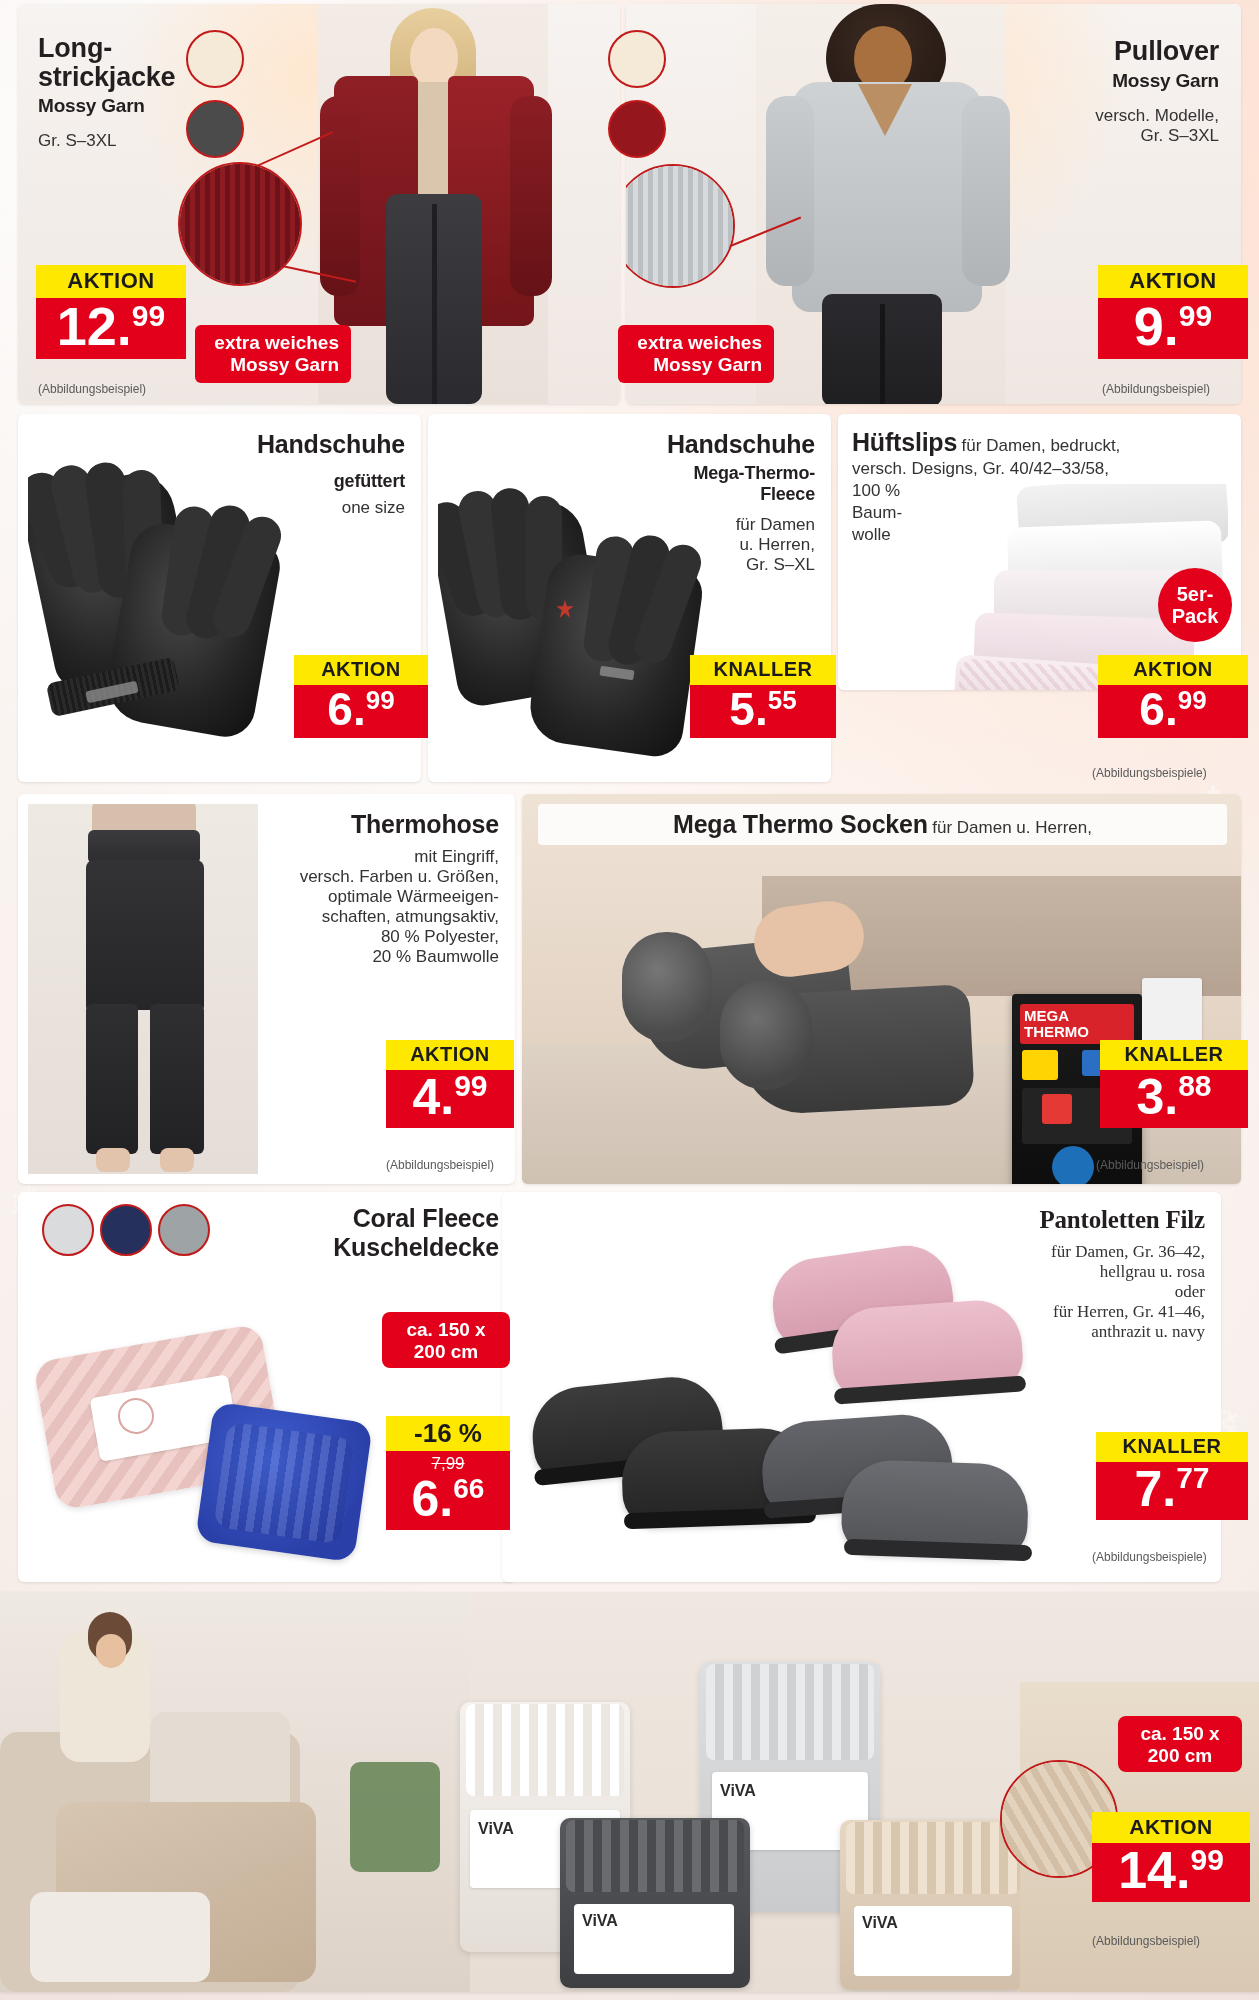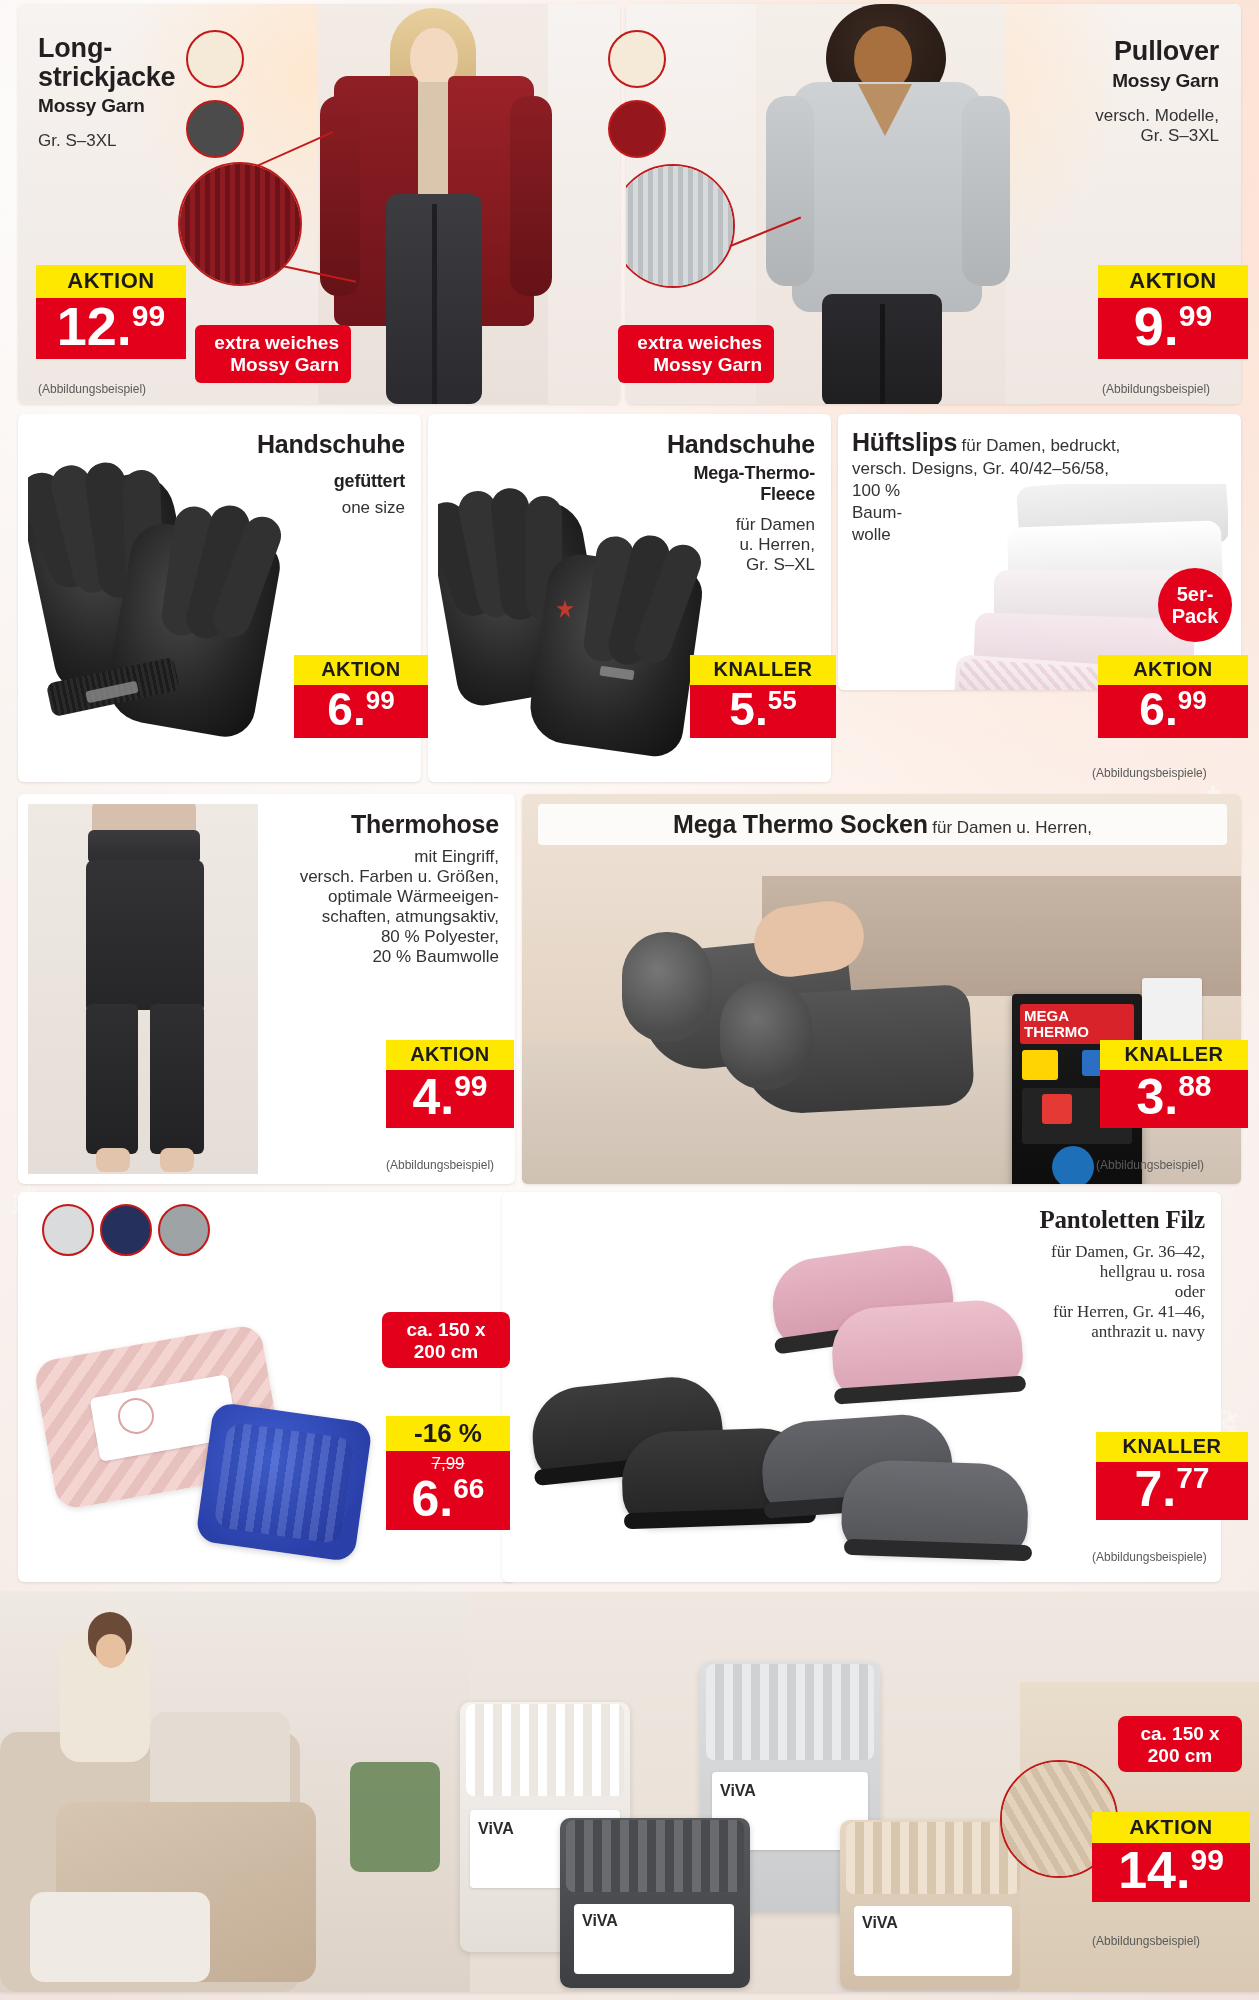--- a/index.html
+++ b/index.html
@@ -269,7 +269,7 @@
     <div style="position:absolute;left:14px;top:14px;width:370px;">
       <span class="title" style="font-size:25px;">Hüftslips</span>
       <span style="font-size:17px;color:#333;">für Damen, bedruckt,</span>
-      <div style="font-size:17px;color:#333;margin-top:2px;">versch. Designs, Gr. 40/42–56/58,</div>
+      <div style="font-size:17px;color:#333;margin-top:2px;">versch. Designs, Gr. 40/42–33/58,</div>
       <div style="font-size:17px;color:#333;margin-top:2px;">100 %</div>
       <div style="font-size:17px;color:#333;margin-top:2px;">Baum-</div>
       <div style="font-size:17px;color:#333;margin-top:2px;">wolle</div>

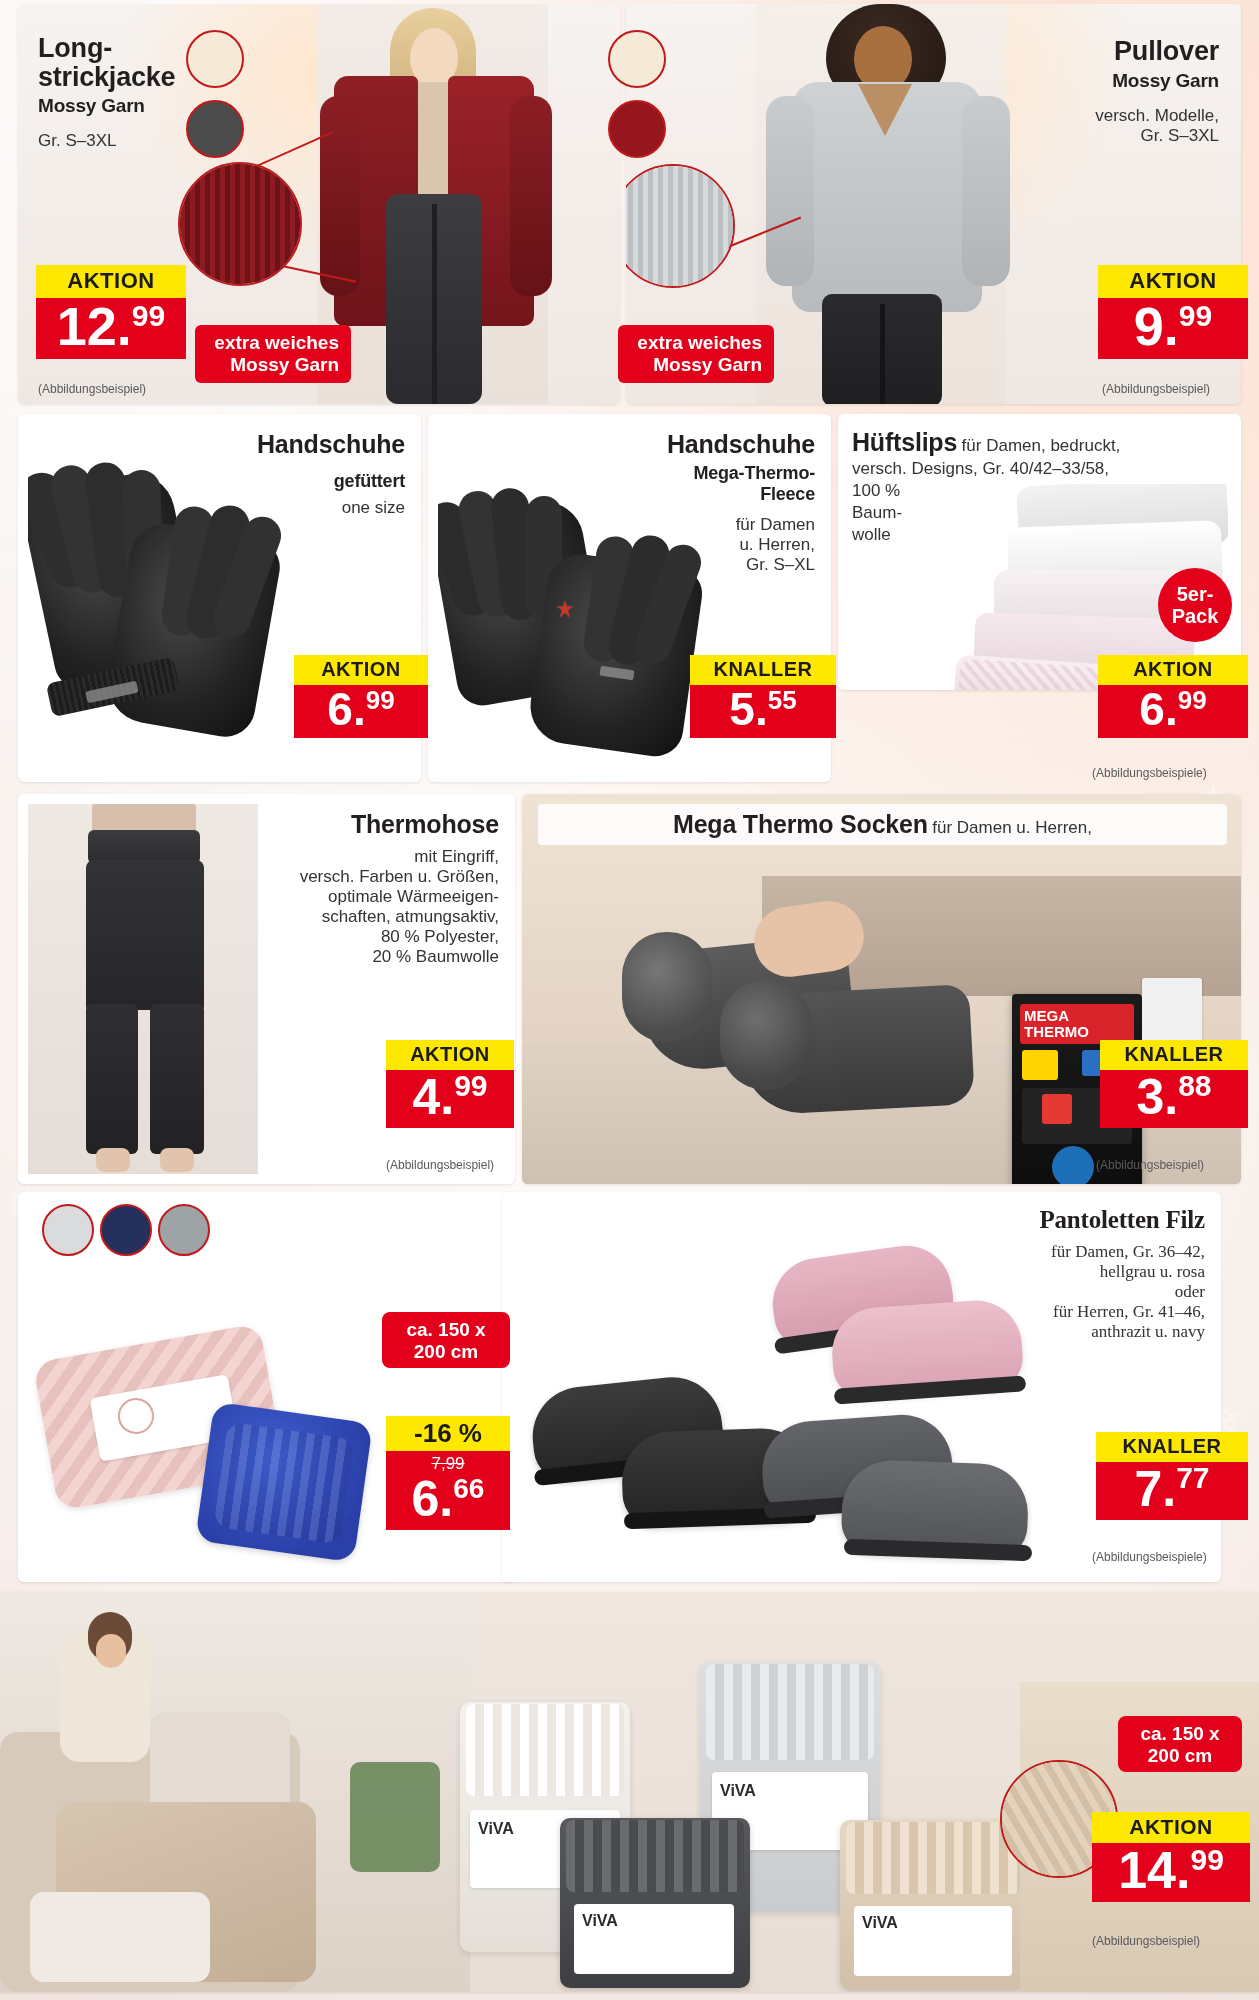--- a/index.html
+++ b/index.html
@@ -355,6 +355,10 @@
       <div style="position:absolute;left:170px;top:110px;width:160px;height:140px;border-radius:20px;background:radial-gradient(circle at 40% 35%,#3f5fd0 0%,#2a3fa8 75%);transform:rotate(8deg);box-shadow:0 2px 6px rgba(0,0,0,.18);"></div>
       <div style="position:absolute;left:186px;top:128px;width:128px;height:106px;border-radius:16px;background:repeating-linear-gradient(90deg,rgba(255,255,255,.12) 0 8px,rgba(0,0,0,.05) 8px 16px);transform:rotate(8deg);"></div>
     </div>
+    <div class="txt-right" style="position:absolute;right:16px;top:12px;width:290px;">
+      <div class="title" style="font-size:25px;">Coral Fleece</div>
+      <div class="title" style="font-size:25px;">Kuscheldecke</div>
+    </div>
   </div>
   <div class="swatch" style="left:42px;top:1204px;width:52px;height:52px;background:#d9dbdc;"></div>
   <div class="swatch" style="left:100px;top:1204px;width:52px;height:52px;background:#25305c;"></div>

